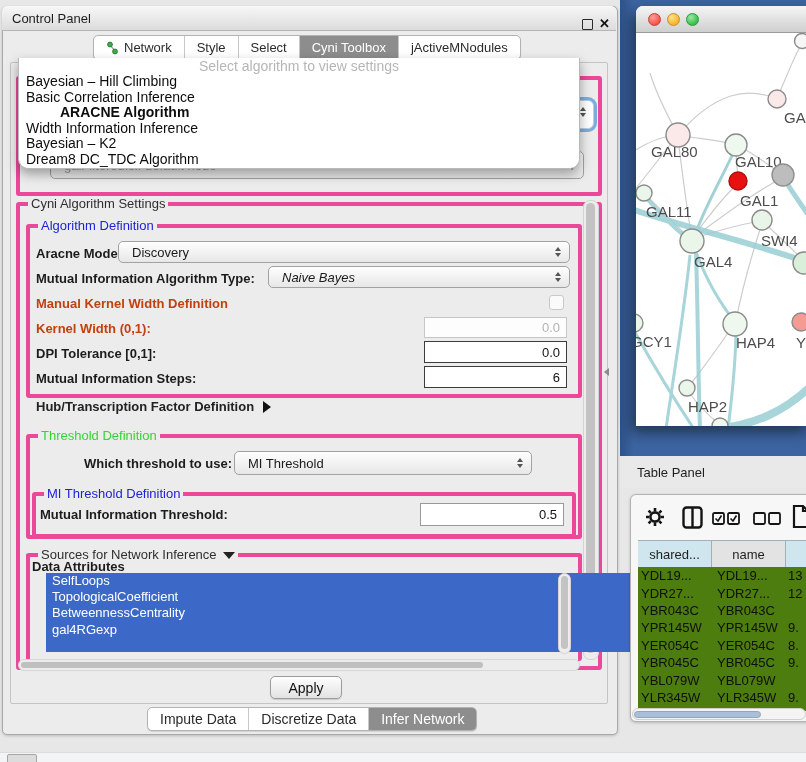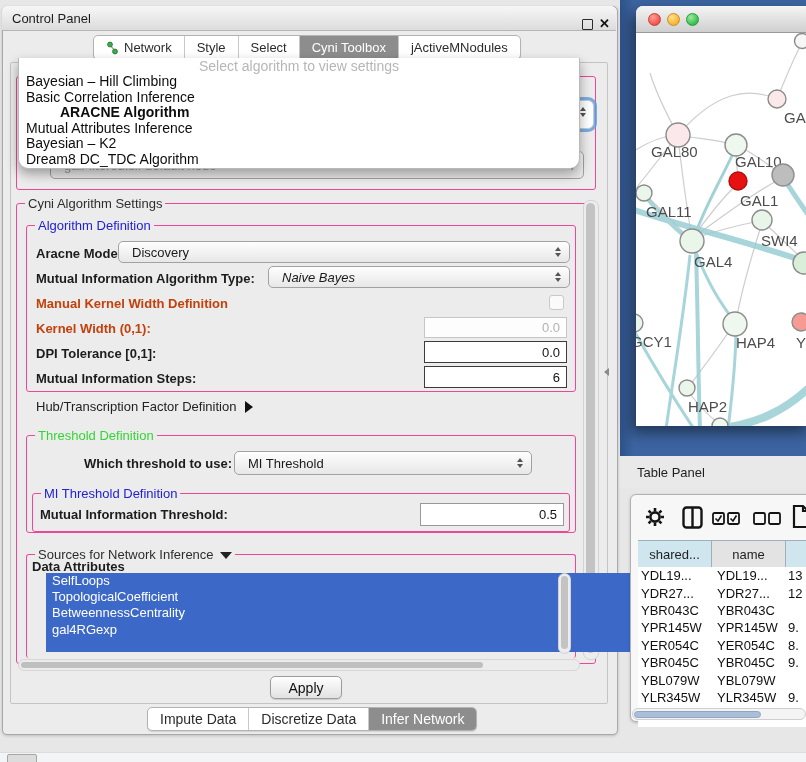--- a/index.html
+++ b/index.html
@@ -165,7 +165,7 @@
         <div class="algo-item">Bayesian – Hill Climbing</div>
         <div class="algo-item">Basic Correlation Inference</div>
         <div class="algo-item sel">ARACNE Algorithm</div>
-        <div class="algo-item">Mutual Attributes Inference</div>
+        <div class="algo-item">Width Information Inference</div>
         <div class="algo-item">Bayesian – K2</div>
         <div class="algo-item">Dream8 DC_TDC Algorithm</div>
       </div>

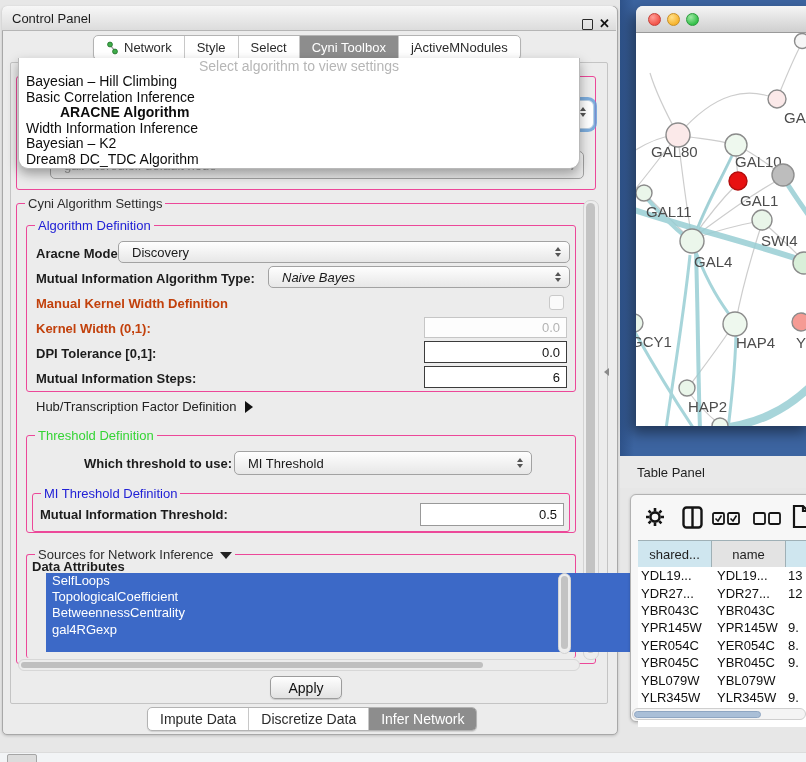--- a/index.html
+++ b/index.html
@@ -25,7 +25,7 @@
   .content{position:absolute;left:10px;top:62px;width:596px;height:640px;background:#ececec;
            border:1px solid #c4c4c4;border-radius:2px;}
   
-  fieldset.grp{position:absolute;border:1px solid #ec4899;border-radius:3px;margin:0;padding:0;background:transparent;}
+  fieldset.grp{position:absolute;border:4px solid #ec4899;border-radius:3px;margin:0;padding:0;background:transparent;}
   fieldset.grp legend{font-size:13px;margin-left:8px;padding:0 3px;white-space:nowrap;}
   .lg-dark{color:#2e2e2e;} .lg-blue{color:#2121d6;} .lg-green{color:#35d435;}
   .open-bottom{border-bottom:none!important;}

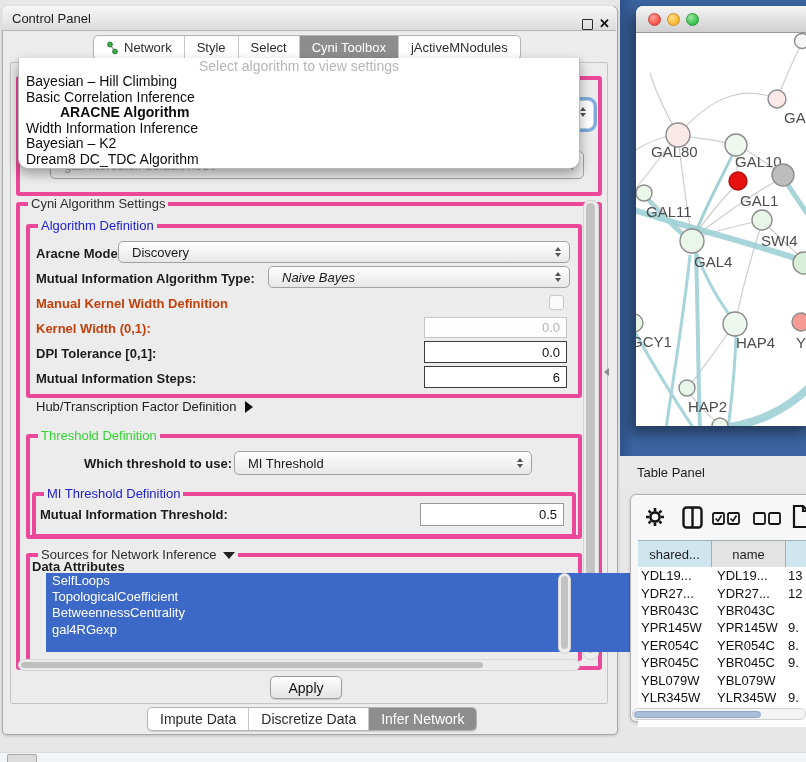--- a/index.html
+++ b/index.html
@@ -32,7 +32,7 @@
   
   .lbl{position:absolute;font-size:13px;color:#1c1c1c;font-weight:bold;white-space:nowrap;}
   .lbl.dim{color:#c2410c;}
-  .lbl.plain{font-weight:normal;color:#222;}
+  .lbl.plain{font-weight:bold;color:#222;}
   .combo{position:absolute;border:1px solid #a2a2a2;border-radius:5px;
          background:linear-gradient(#fefefe,#e7e7e7);font-size:13px;color:#1a1a1a;
          display:flex;align-items:center;padding-left:13px;box-sizing:border-box;}

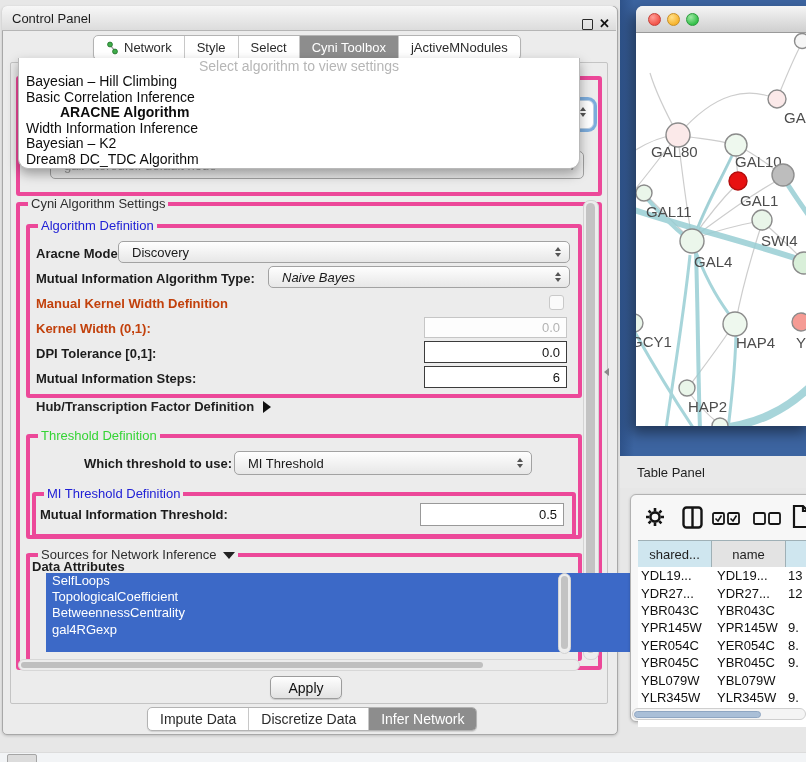--- a/index.html
+++ b/index.html
@@ -93,7 +93,7 @@
          border-top:1px solid #9fb0b6;border-bottom:1px solid #9fb0b6;}
   .th{display:flex;align-items:center;justify-content:center;border-right:1px solid #9fb0b6;box-sizing:border-box;}
   .th.blue{background:#cfe6ef;} .th.gray{background:#e3e3e3;text-align:center;}
-  .trows{position:absolute;left:638px;top:567px;width:168px;height:160px;background:#ffffff;overflow:hidden;font-size:13px;color:#0f0f0f;}
+  .trows{position:absolute;left:638px;top:567px;width:168px;height:144px;background:#4d7c0f;overflow:hidden;font-size:13px;color:#0f0f0f;}
   .trow{display:flex;height:17.4px;align-items:center;}
   .trow .c1{width:74px;padding-left:3px;box-sizing:border-box;white-space:nowrap;overflow:hidden;}
   .trow .c2{width:74px;padding-left:5px;box-sizing:border-box;white-space:nowrap;overflow:hidden;}

